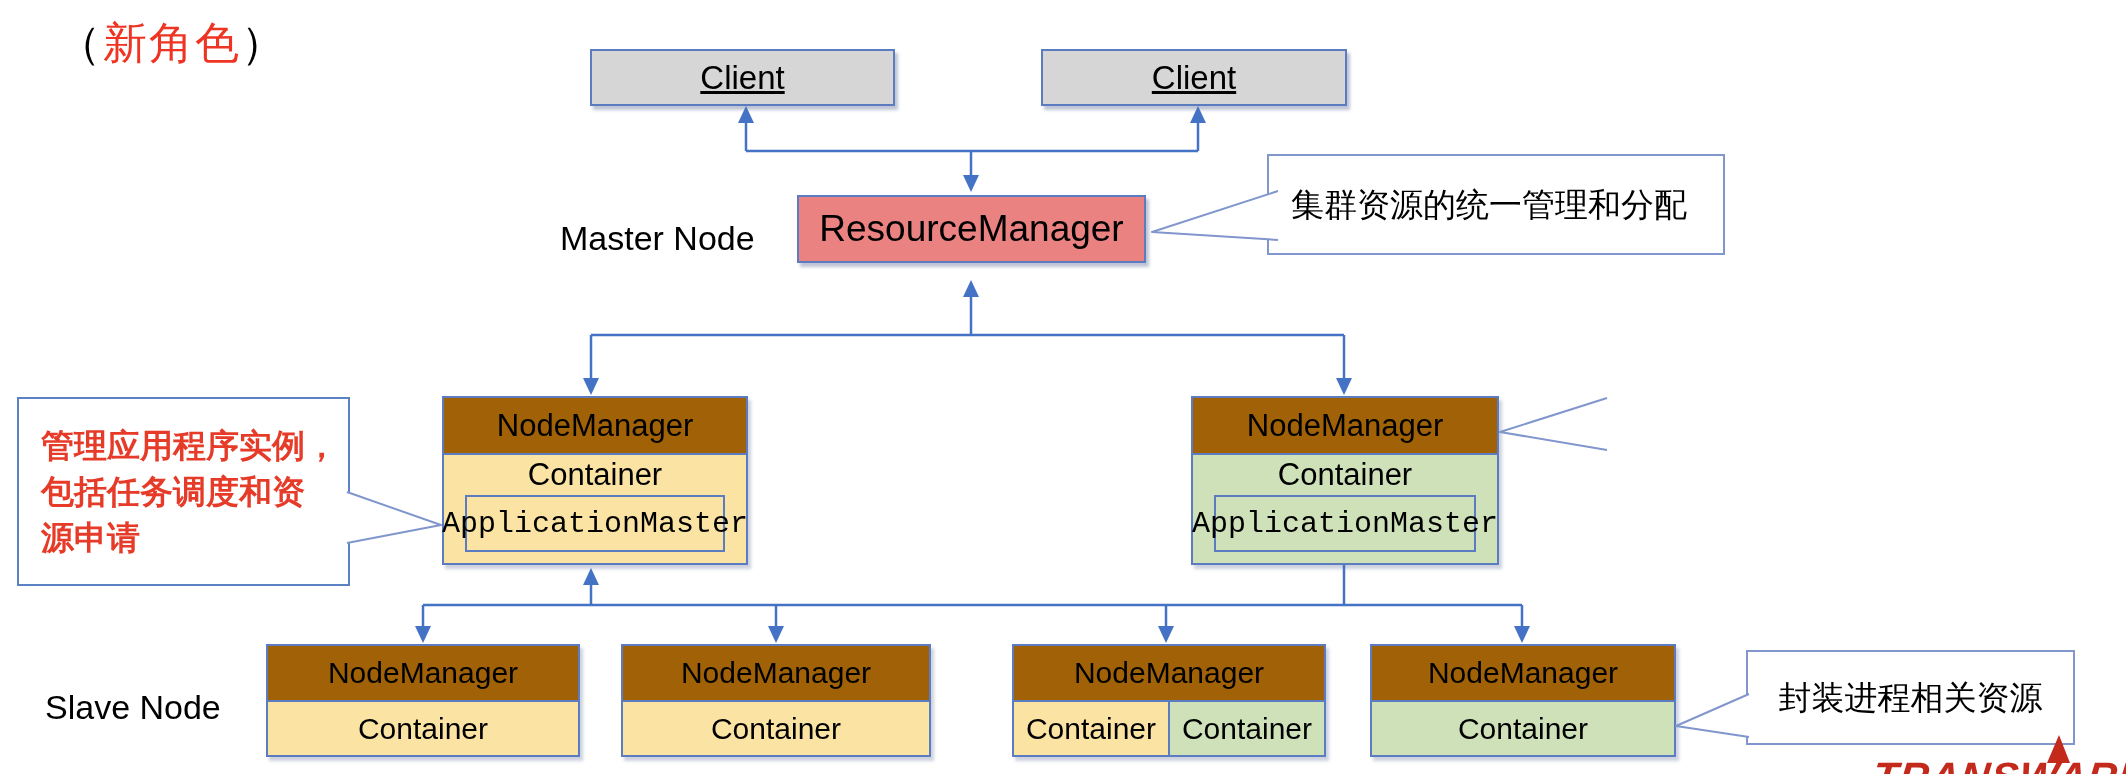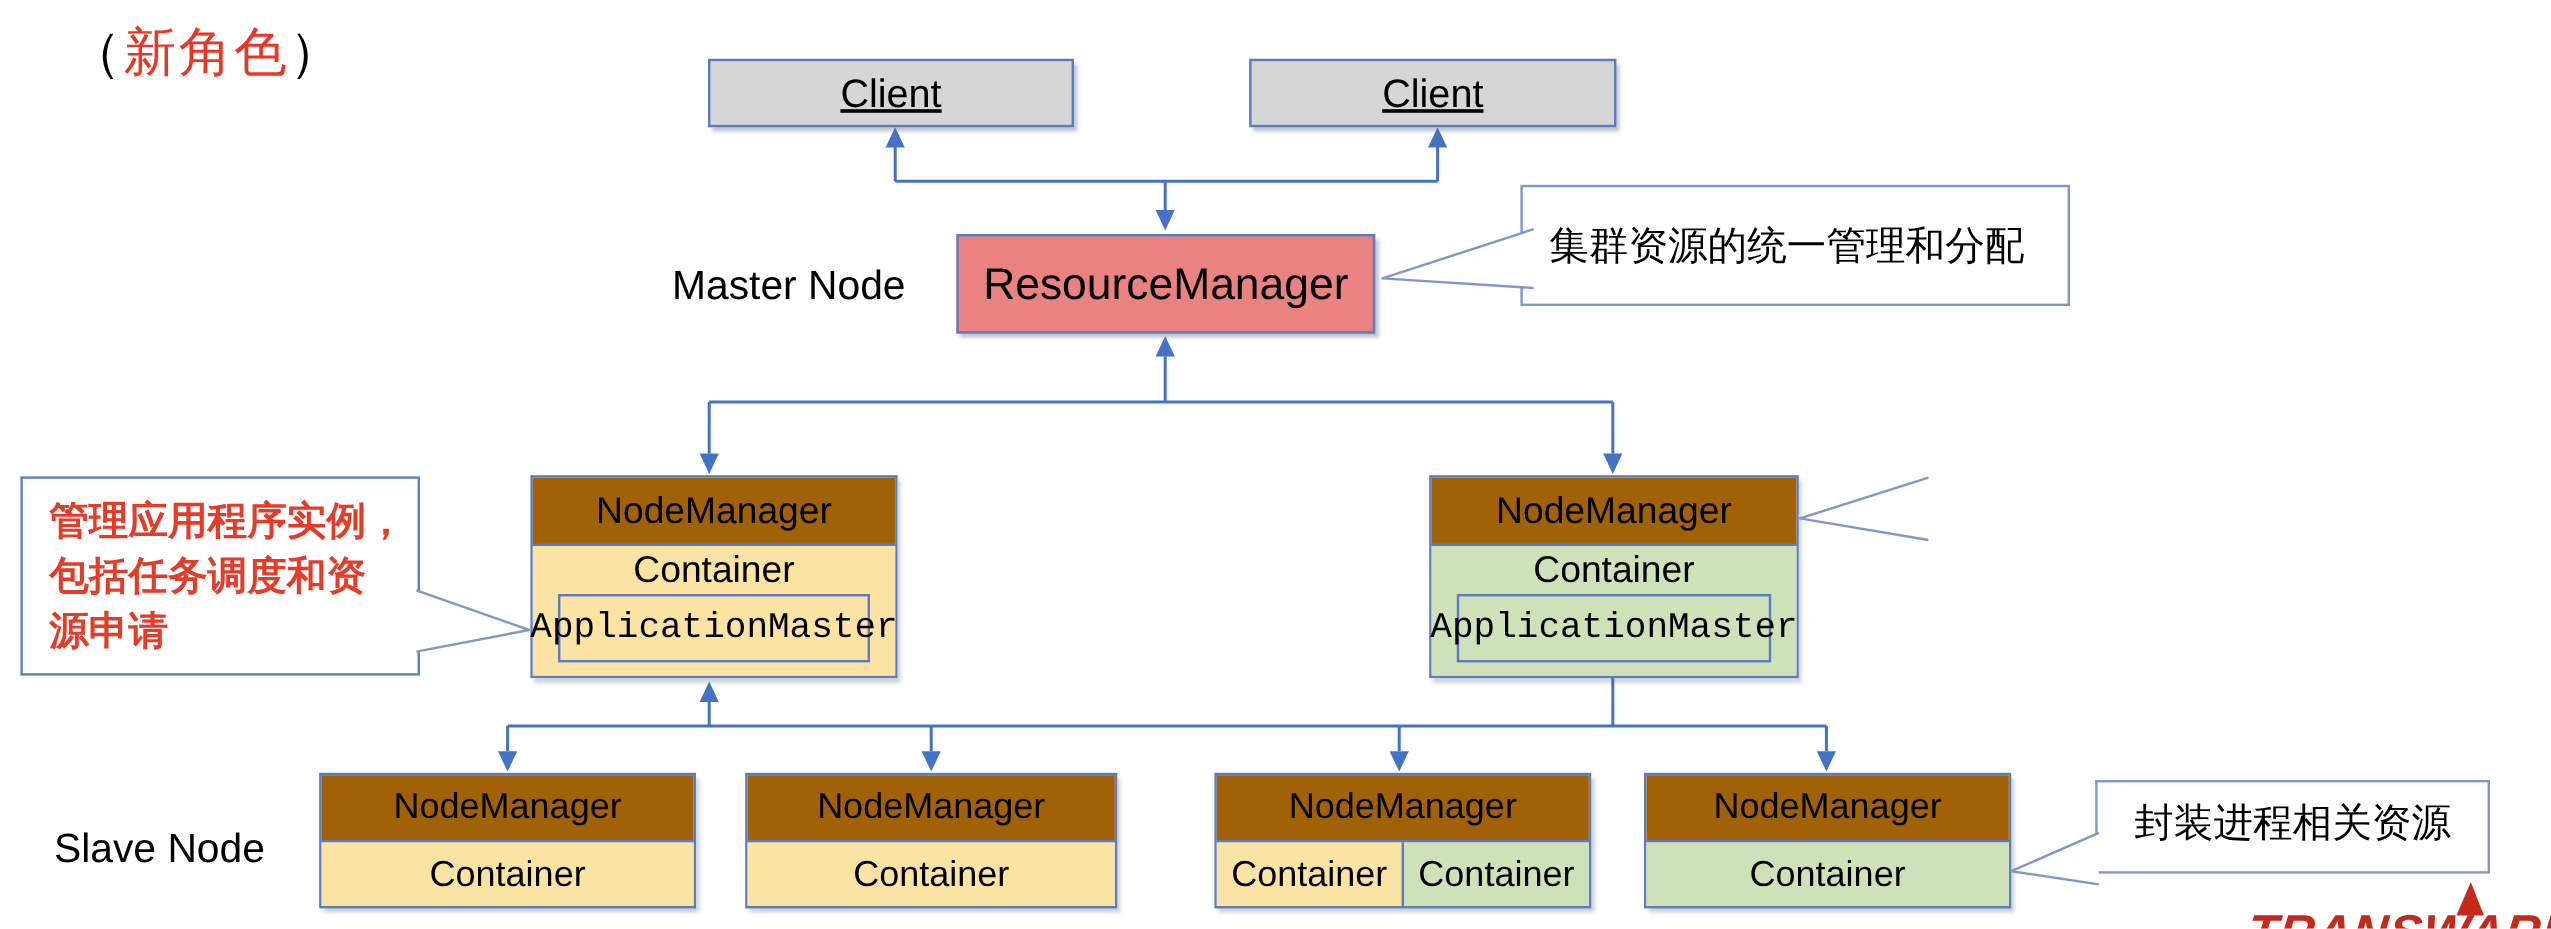--- a/index.html
+++ b/index.html
@@ -69,7 +69,7 @@
   </div>
 
   <div class="lbl side-label" style="left:560px;top:219px;">Master Node</div>
-  <div class="box rm" style="left:797px;top:195px;width:349px;height:83px;">
+  <div class="box rm" style="left:797px;top:195px;width:349px;height:68px;">
     <span>ResourceManager</span>
   </div>
 

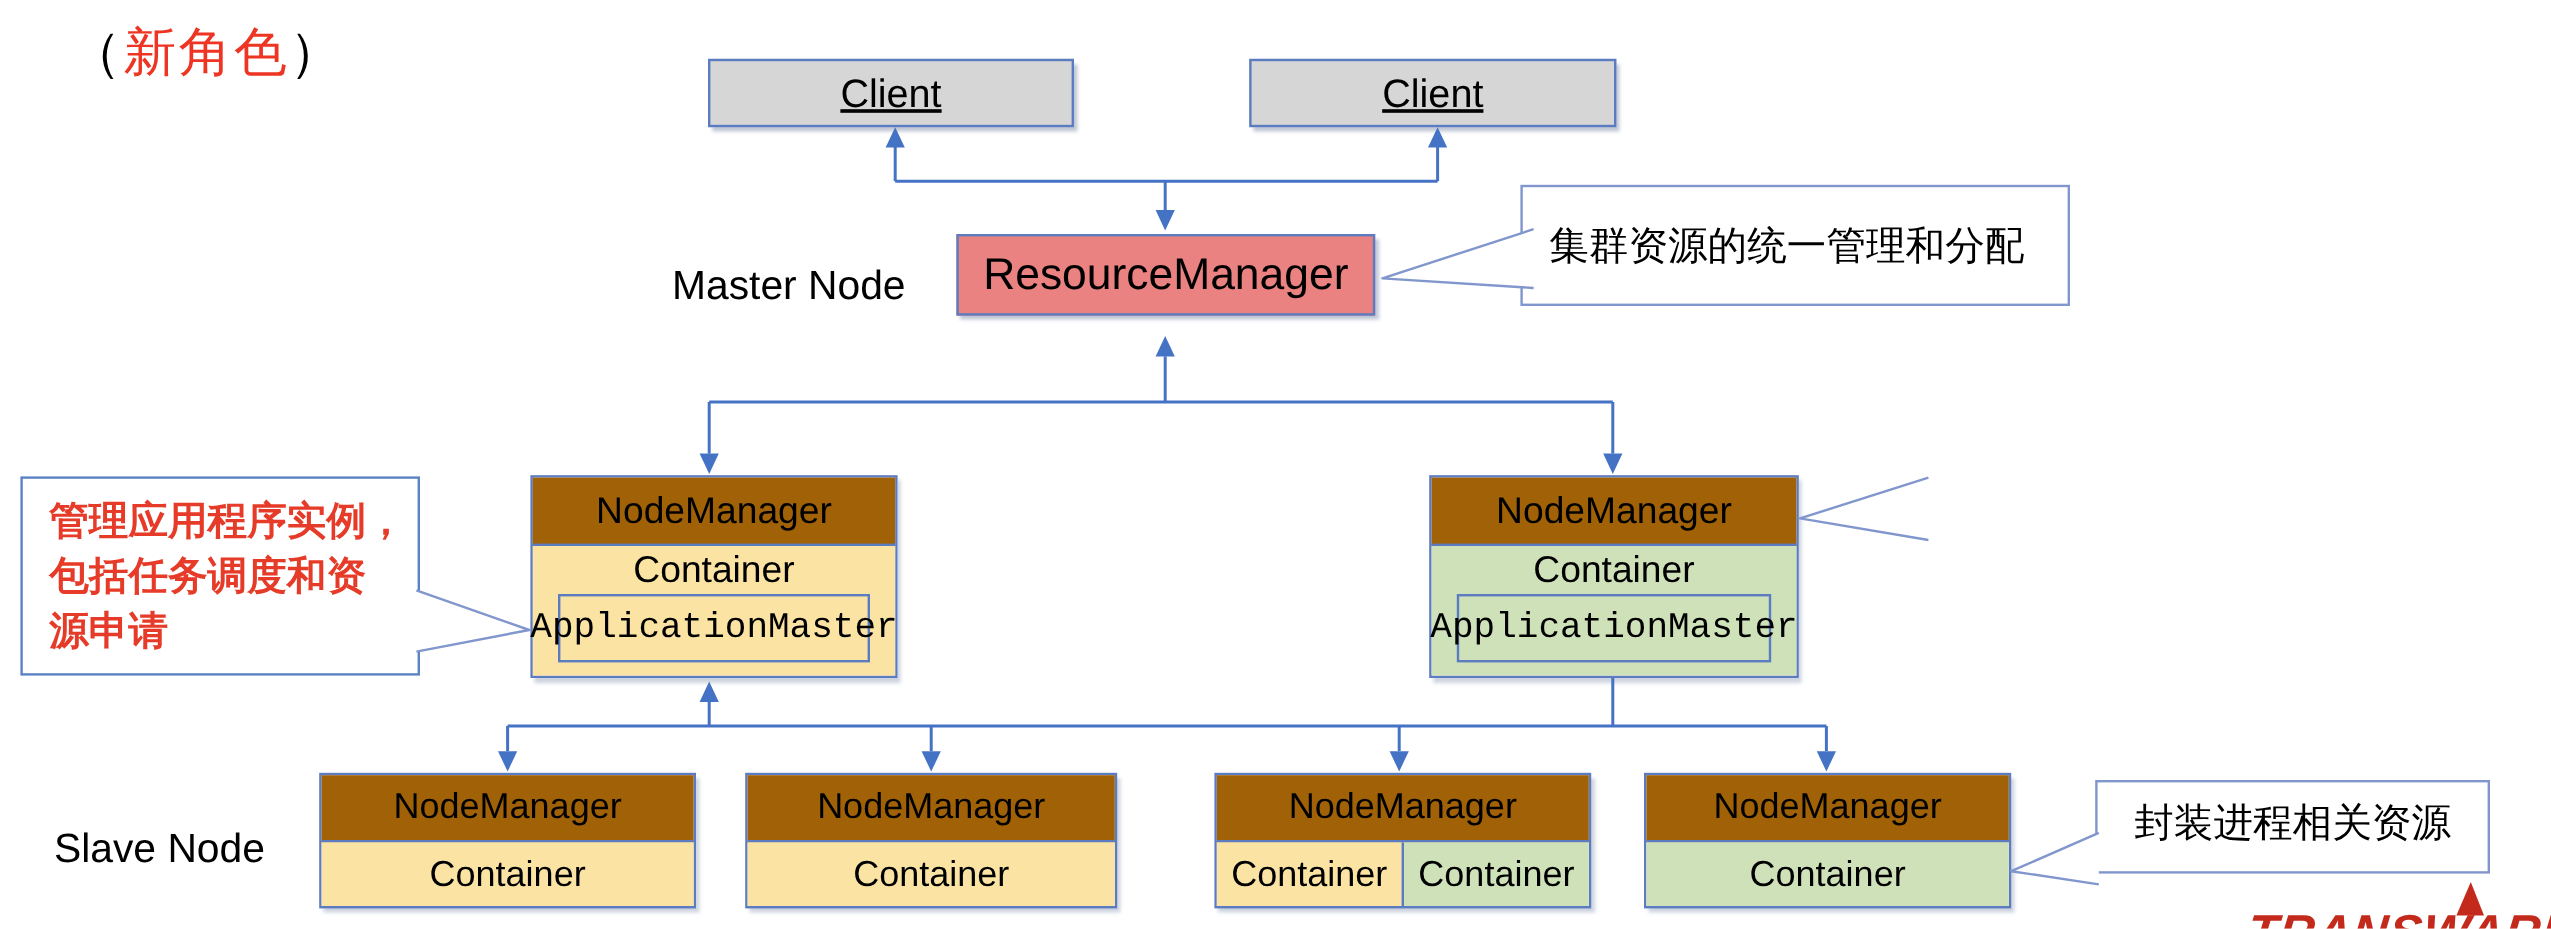--- a/index.html
+++ b/index.html
@@ -97,7 +97,7 @@
     </div>
   </div>
 
-  <div class="callout red" style="left:17px;top:397px;width:333px;height:166px;">
+  <div class="callout red" style="left:17px;top:397px;width:333px;height:189px;">
     <div class="cl-line">管理应用程序实例，</div>
     <div class="cl-line">包括任务调度和资</div>
     <div class="cl-line">源申请</div>

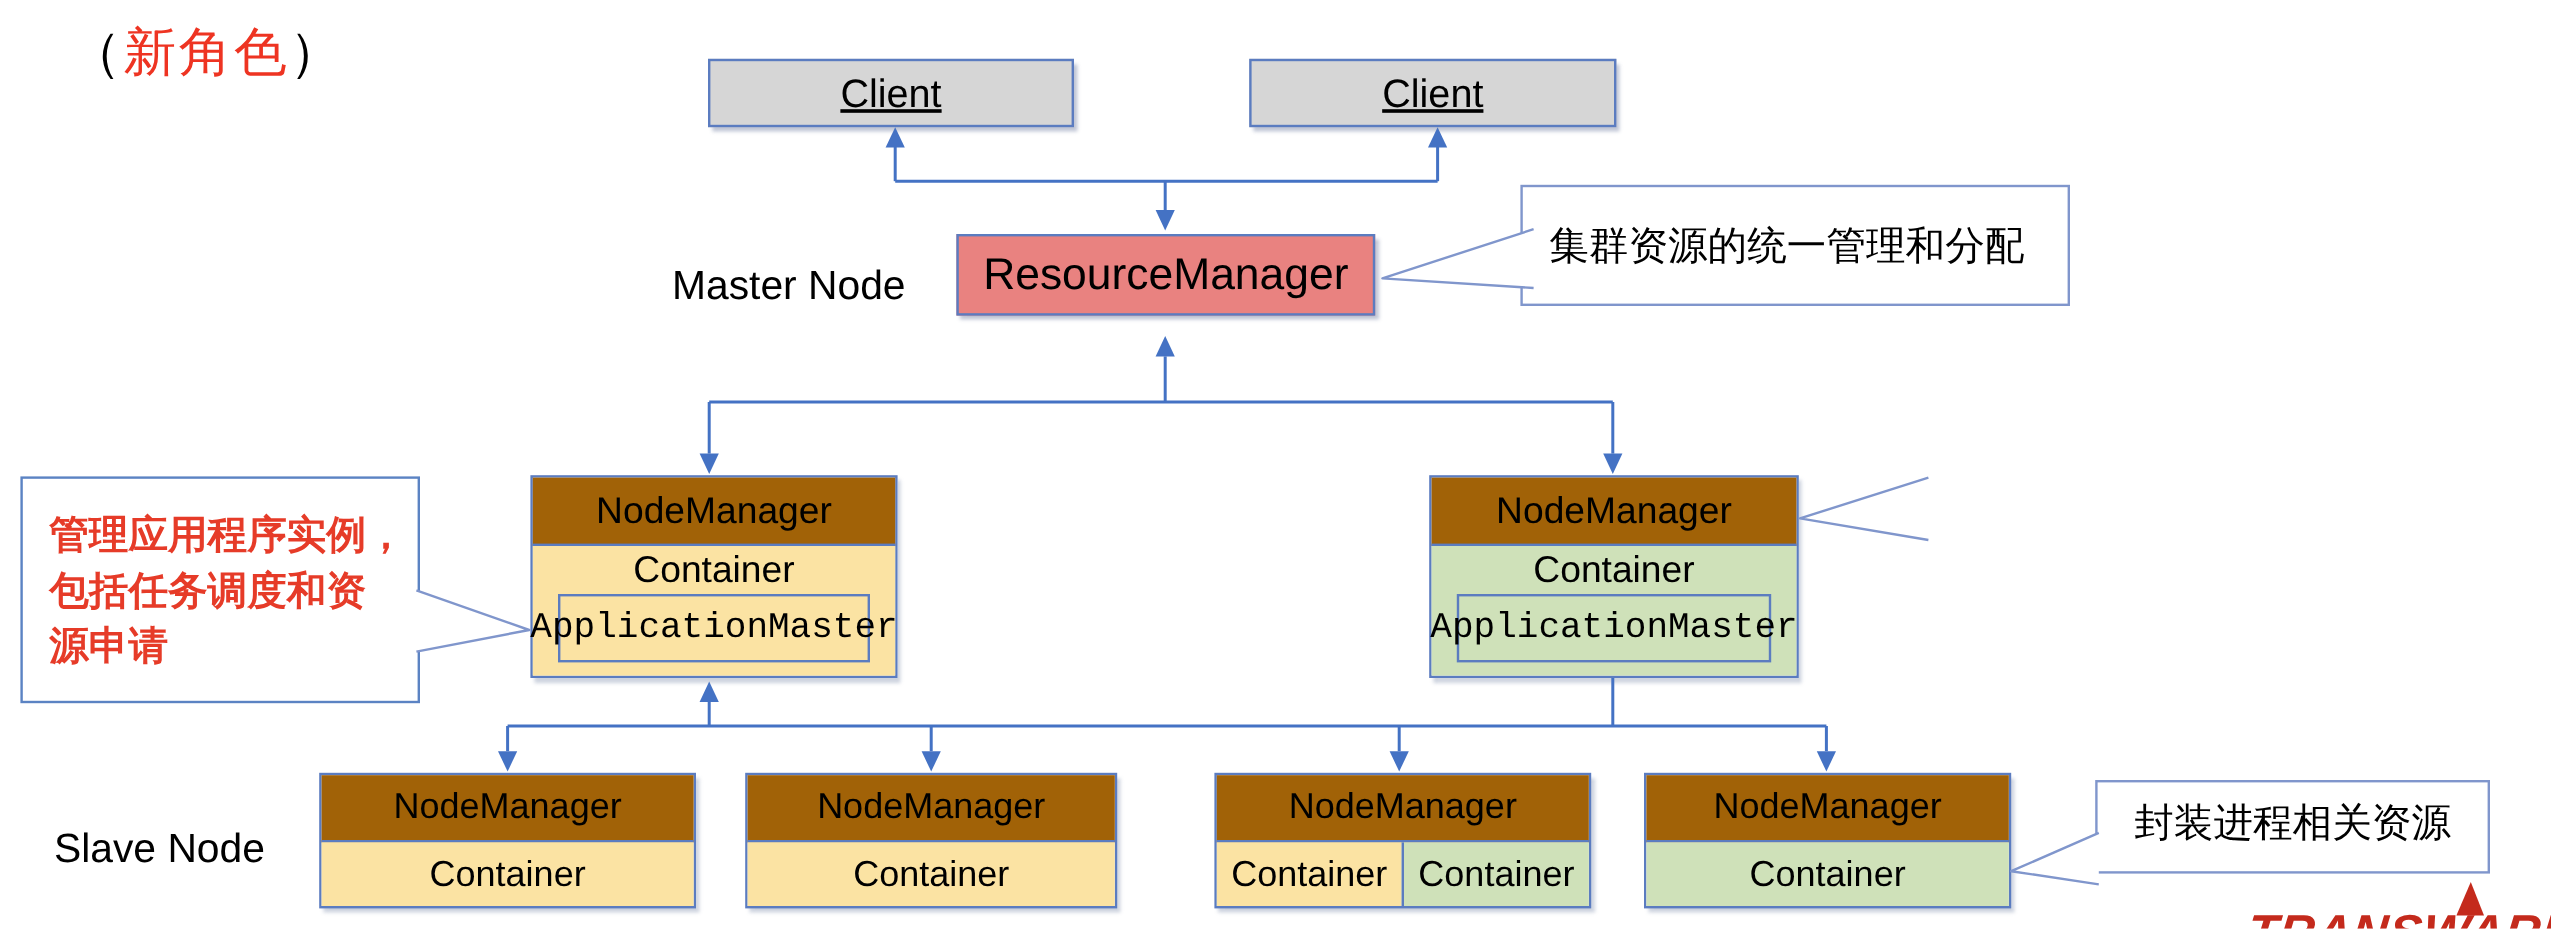--- a/index.html
+++ b/index.html
@@ -135,7 +135,7 @@
     </div>
   </div>
 
-  <div class="callout" style="left:1746px;top:650px;width:329px;height:78px;align-items:center;font-family:Liberation Mono, monospace;">
+  <div class="callout" style="left:1746px;top:650px;width:329px;height:95px;align-items:center;">
     <div class="cl-line">封装进程相关资源</div>
   </div>
 

